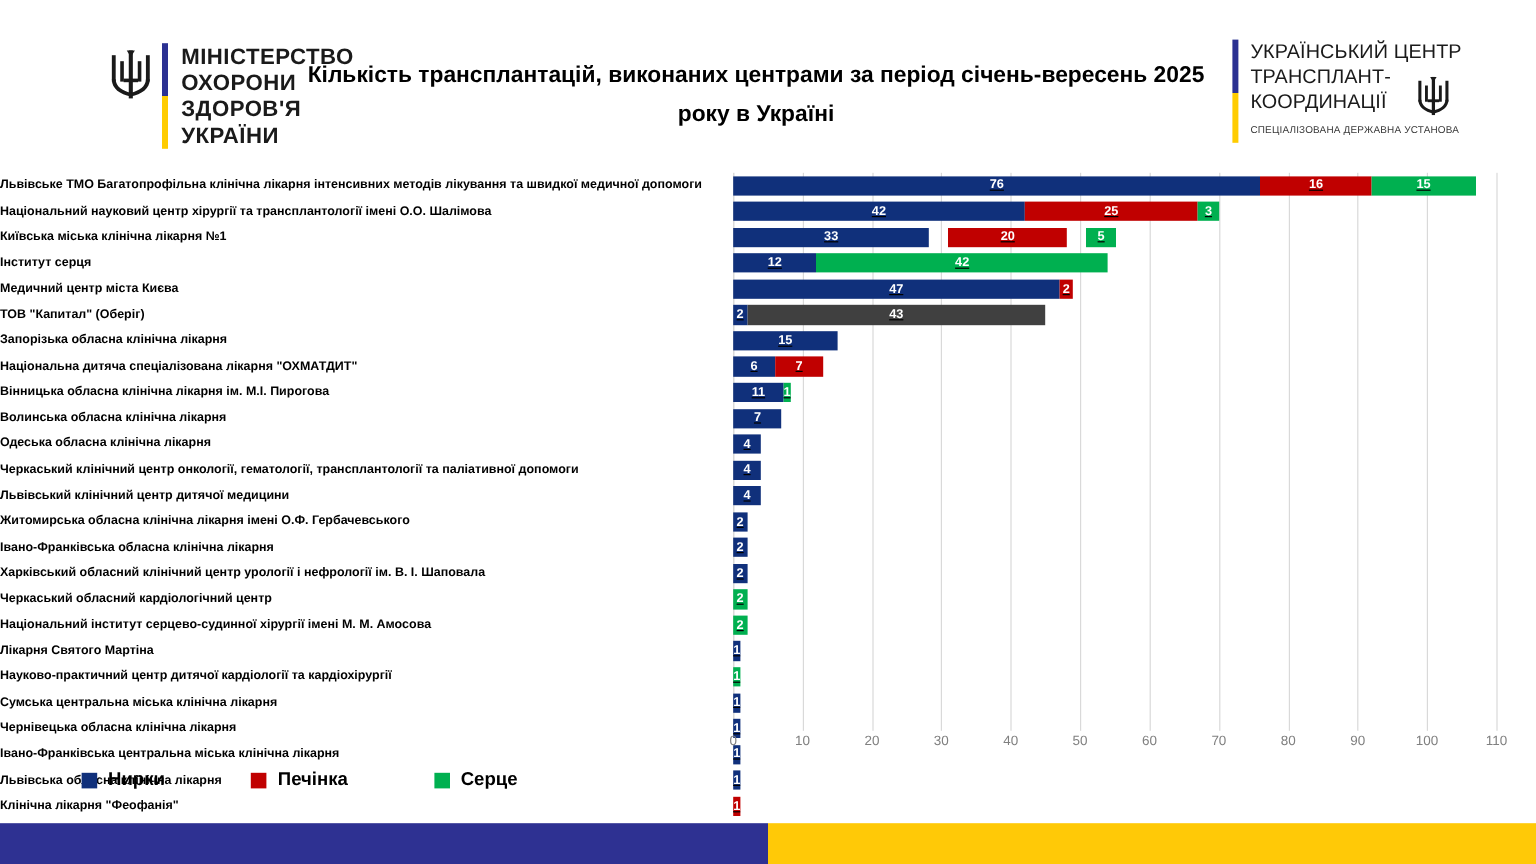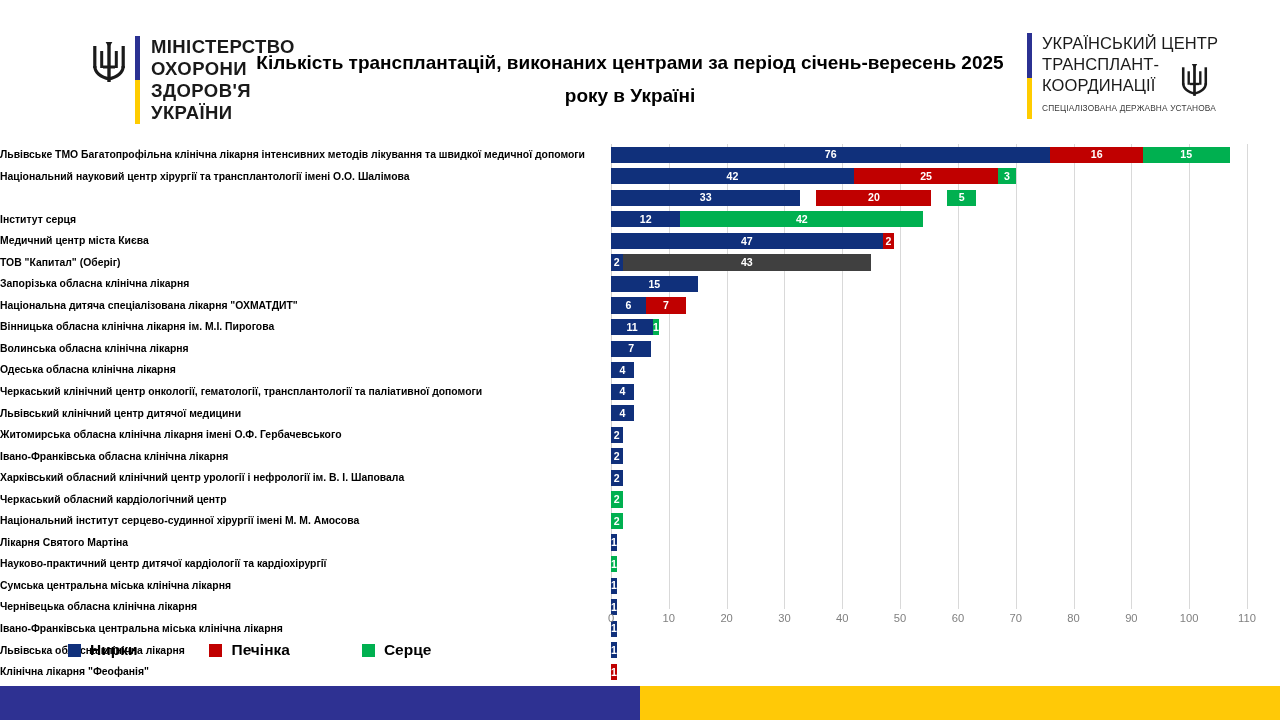--- a/index.html
+++ b/index.html
@@ -161,6 +161,7 @@
     align-items: center;
     justify-content: center;
     box-sizing: border-box;
+    text-decoration: underline;
   }
   .seg span {
     font-family: "Liberation Sans", sans-serif;

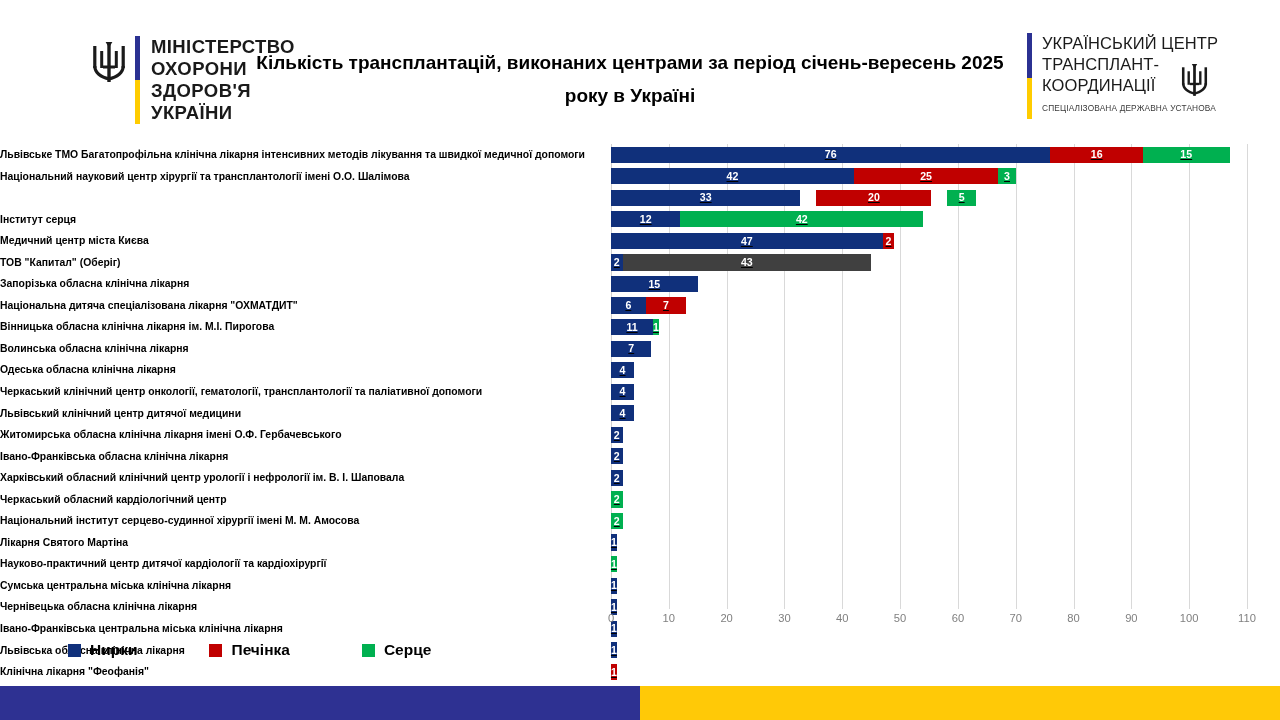--- a/index.html
+++ b/index.html
@@ -322,6 +322,7 @@
         </div>
       </div>
       <div class="row">
+        <div class="cat-label">Київська міська клінічна лікарня №1</div>
         <div class="bar-track" style="width: 365px; gap: 16px;">
           <div class="seg" style="width: 190.8px; background: rgb(16, 48, 123);">
             <span>33</span>

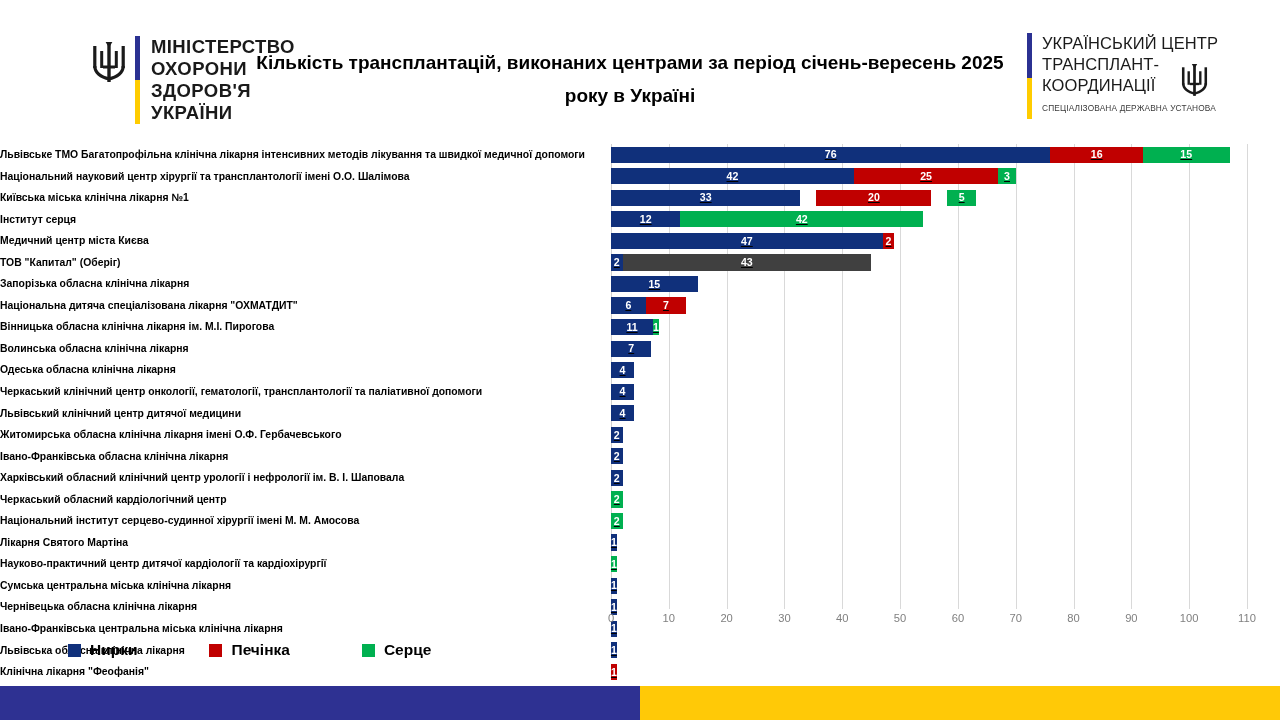--- a/index.html
+++ b/index.html
@@ -323,7 +323,7 @@
       </div>
       <div class="row">
         <div class="cat-label">Київська міська клінічна лікарня №1</div>
-        <div class="bar-track" style="width: 365px; gap: 16px;">
+        <div class="bar-track" style="width: 319px; gap: 16px;">
           <div class="seg" style="width: 190.8px; background: rgb(16, 48, 123);">
             <span>33</span>
           </div>

